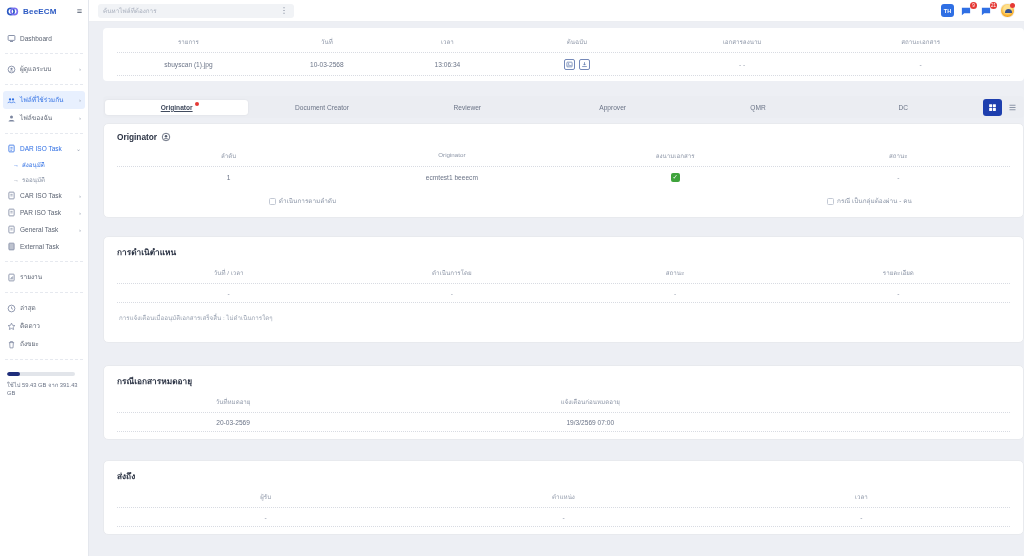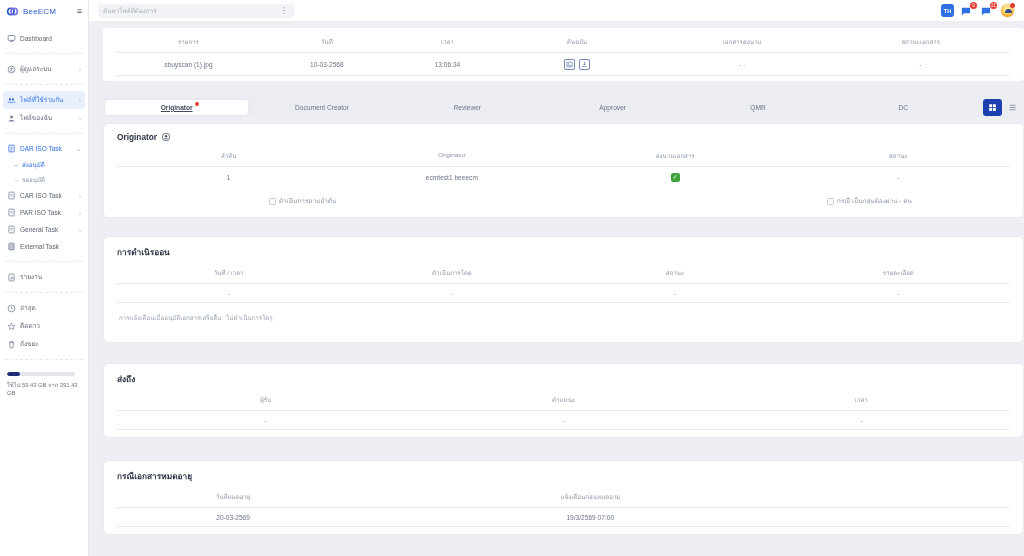--- a/index.html
+++ b/index.html
@@ -13,7 +13,7 @@
   
   .sidebar { width:89px; min-width:89px; background:#fff; border-right:1px solid #e4e7ed; display:flex; flex-direction:column; }
   .logo-row { height:22px; display:flex; align-items:center; padding:0 6px; gap:4px; }
-  .brand { font-size:8px; font-weight:normal; color:#2b59c3; letter-spacing:.2px; }
+  .brand { font-size:8px; font-weight:bold; color:#2b59c3; letter-spacing:.2px; }
   .burger { margin-left:auto; color:#4a5568; font-size:9px; cursor:pointer; line-height:1; }
   .nav { padding:8px 0 0 0; flex:1; }
   .nav-item { display:flex; align-items:center; gap:4px; padding:4px 7px; color:#5b6372; font-size:6.5px; cursor:pointer; position:relative; }

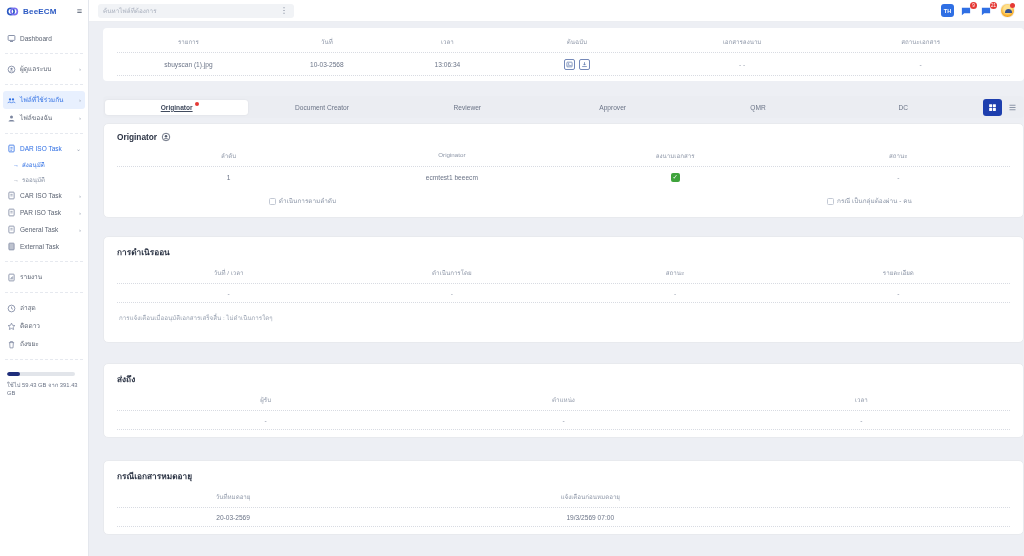--- a/index.html
+++ b/index.html
@@ -392,7 +392,7 @@
 
       <div class="card mt18">
         <div class="card-title">
-          <span>การดำเนิรออน</span>
+          <span>การดำเนิตำแหน</span>
         </div>
         <div class="tbl-head cols-4">
           <span>วันที่ / เวลา</span>

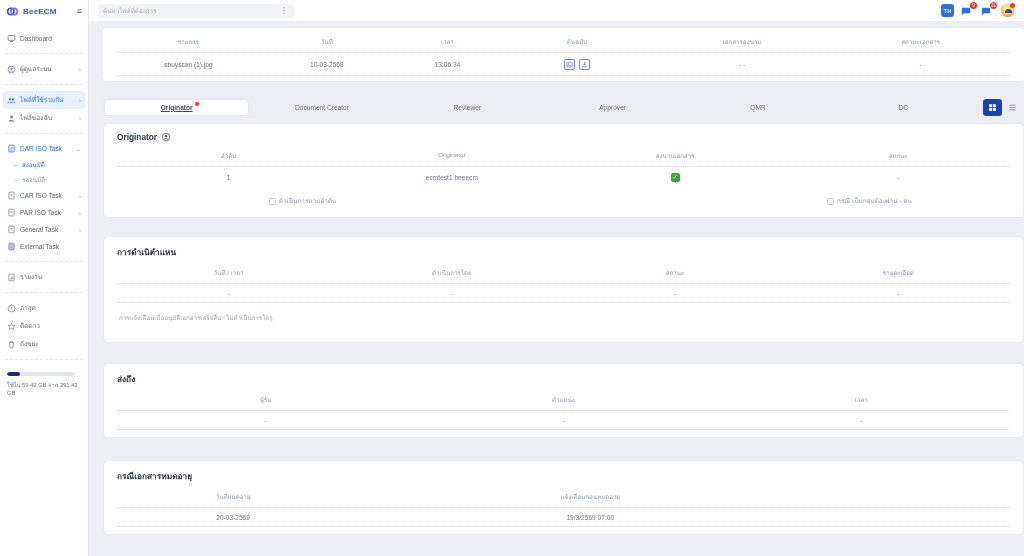--- a/index.html
+++ b/index.html
@@ -409,6 +409,22 @@
         <div class="note">การแจ้งเตือนเมื่ออนุมัติเอกสารเสร็จสิ้น : ไม่ดำเนินการใดๆ</div>
       </div>
 
+      <div class="card mt22">
+        <div class="card-title">
+          <span>กรณีเอกสารหมดอายุ</span>
+        </div>
+        <div class="tbl-head cols-2x">
+          <span>วันที่หมดอายุ</span>
+          <span>แจ้งเตือนก่อนหมดอายุ</span>
+          <span></span>
+        </div>
+        <div class="tbl-row cols-2x dotted-b">
+          <span>20-03-2569</span>
+          <span>19/3/2569 07:00</span>
+          <span></span>
+        </div>
+      </div>
+
       <div class="card mt20">
         <div class="card-title">
           <span>ส่งถึง</span>
@@ -425,22 +441,6 @@
         </div>
       </div>
 
-      <div class="card mt22">
-        <div class="card-title">
-          <span>กรณีเอกสารหมดอายุ</span>
-        </div>
-        <div class="tbl-head cols-2x">
-          <span>วันที่หมดอายุ</span>
-          <span>แจ้งเตือนก่อนหมดอายุ</span>
-          <span></span>
-        </div>
-        <div class="tbl-row cols-2x dotted-b">
-          <span>20-03-2569</span>
-          <span>19/3/2569 07:00</span>
-          <span></span>
-        </div>
-      </div>
-
     </div>
   </div>
 </div>

